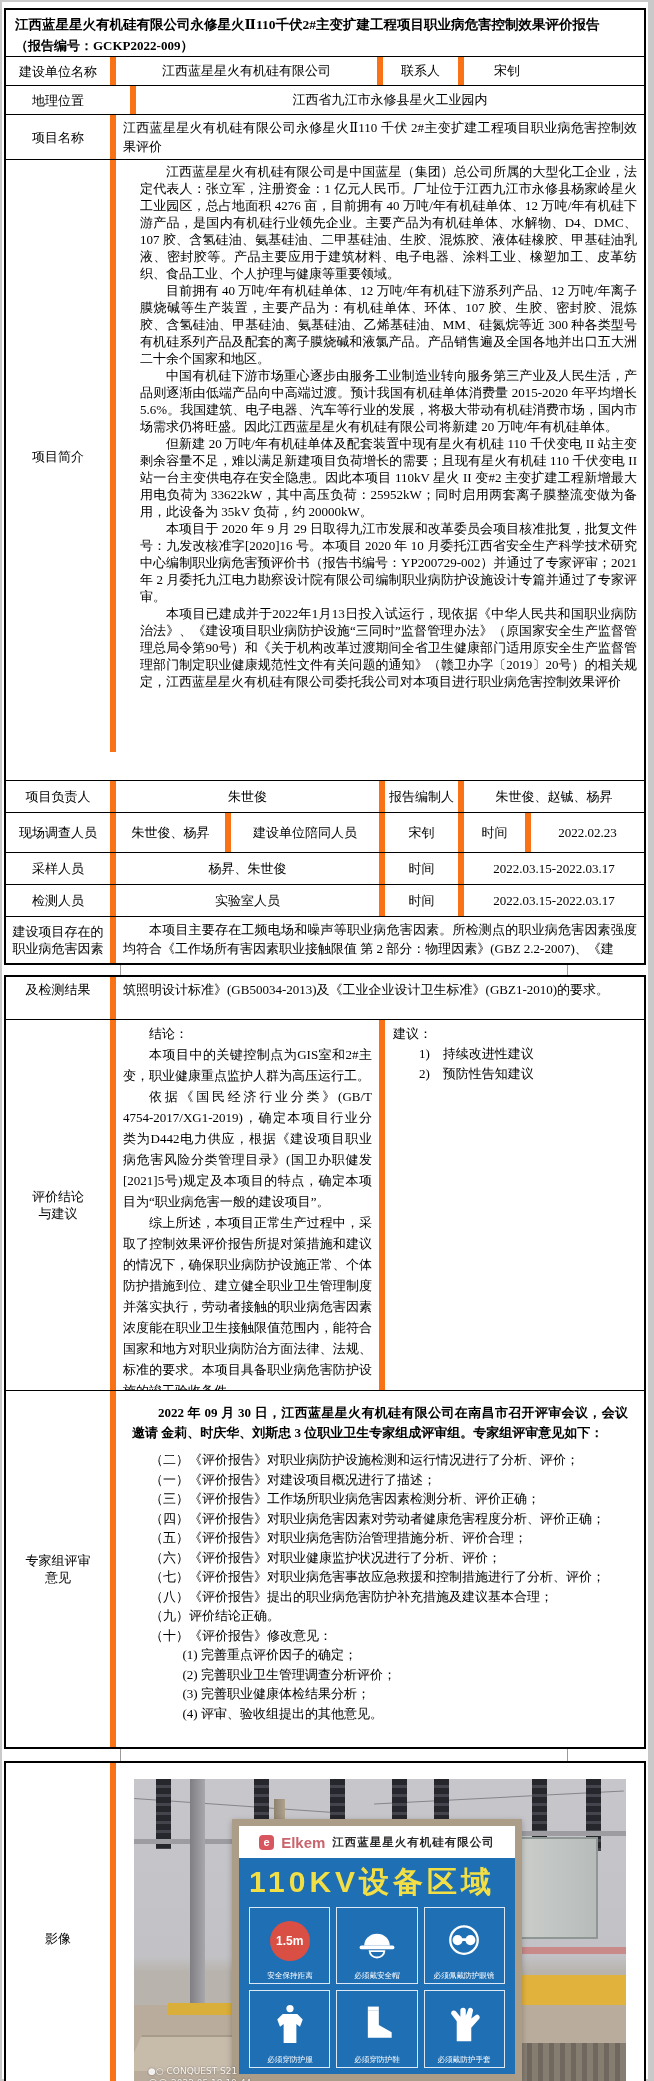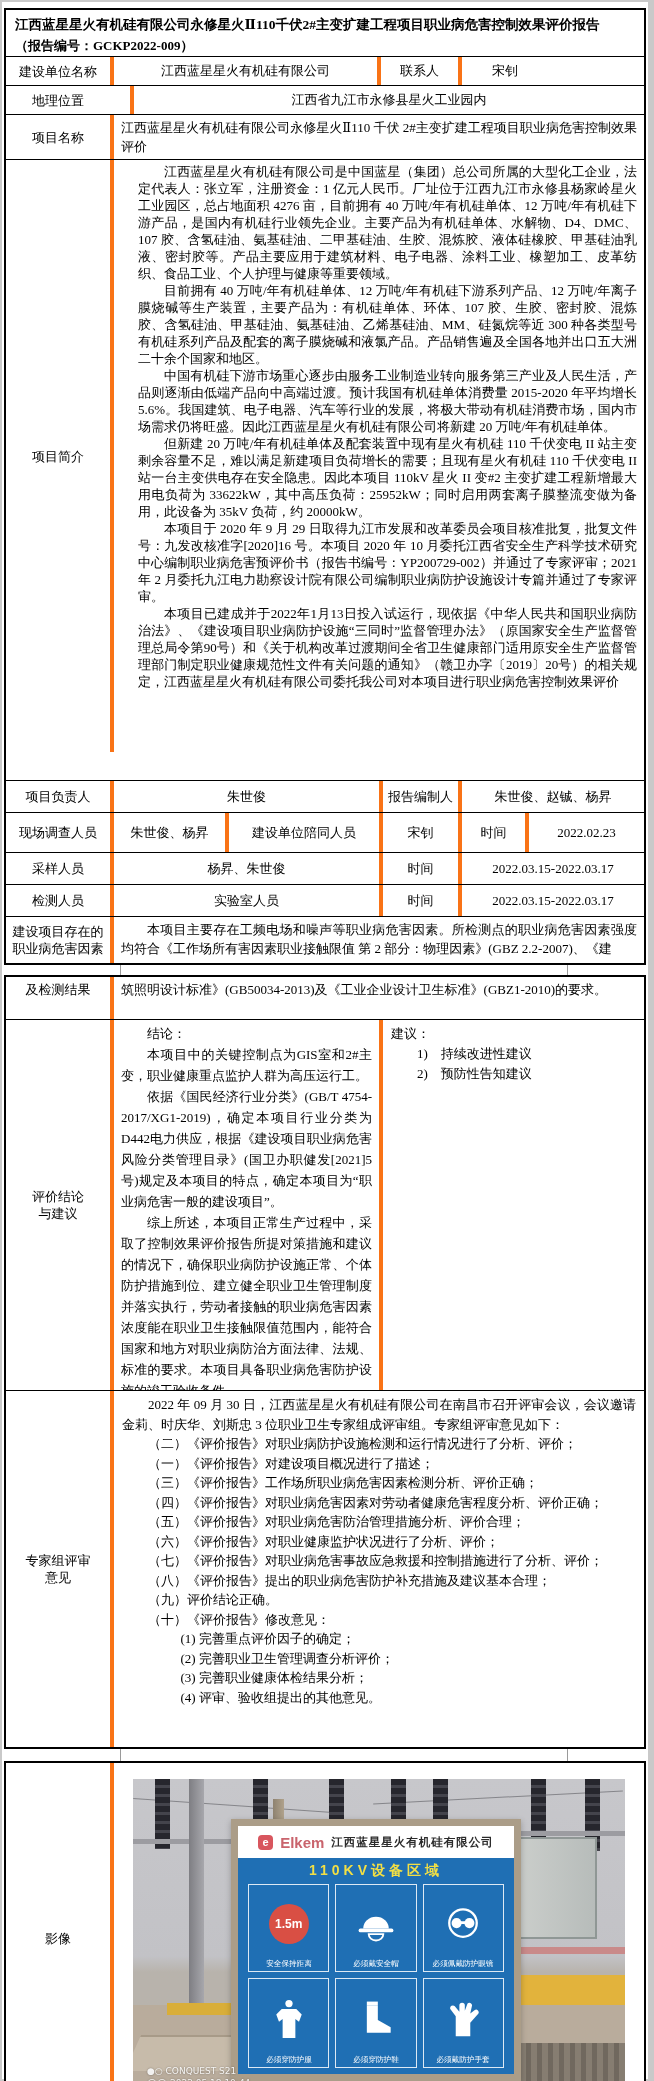--- a/index.html
+++ b/index.html
@@ -9,7 +9,7 @@
   .t1{margin-top:6px;}
   .row{display:grid;border-top:1px solid #000;}
   .row:first-child{border-top:none;}
-  .c{border-left:4px solid #f97316;overflow:hidden;box-sizing:border-box;}
+  .c{border-left:6px solid #f97316;overflow:hidden;box-sizing:border-box;}
   .c:first-child{border-left:none;}
   .lab{display:flex;flex-direction:column;align-items:center;justify-content:center;text-align:center;font-size:13px;line-height:17px;}
   .ctr{display:flex;align-items:center;justify-content:center;text-align:center;font-size:13px;}

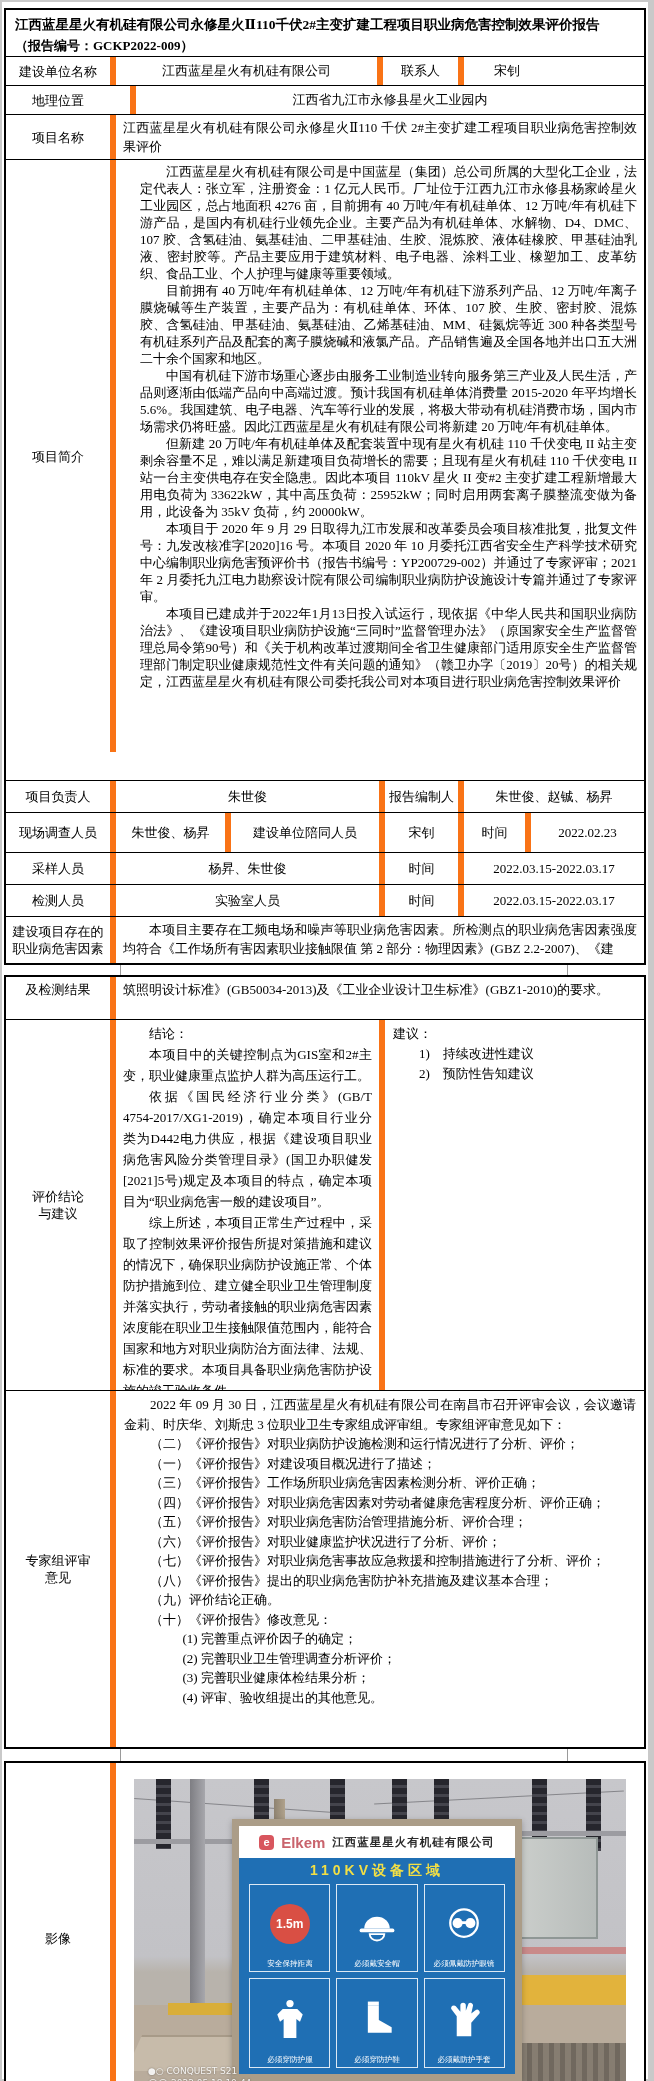--- a/index.html
+++ b/index.html
@@ -29,7 +29,7 @@
   .sugg div{margin:0;}
   .sugg .si{padding-left:26px;}
   .expTxt{font-size:13px;line-height:19.5px;padding:4px 8px;text-align:left;}
-  .expTxt .eIntro{text-indent:2em;margin:0;text-align:justify;}
+  .expTxt .eIntro{text-indent:2em;margin:8px;text-align:justify;font-weight:bold;}
   .expTxt .eItem{margin:0;padding-left:2em;}
   .expTxt .eSub{margin:0;padding-left:4.5em;}
   .pgbreak{position:relative;height:10px;background:#fff;}

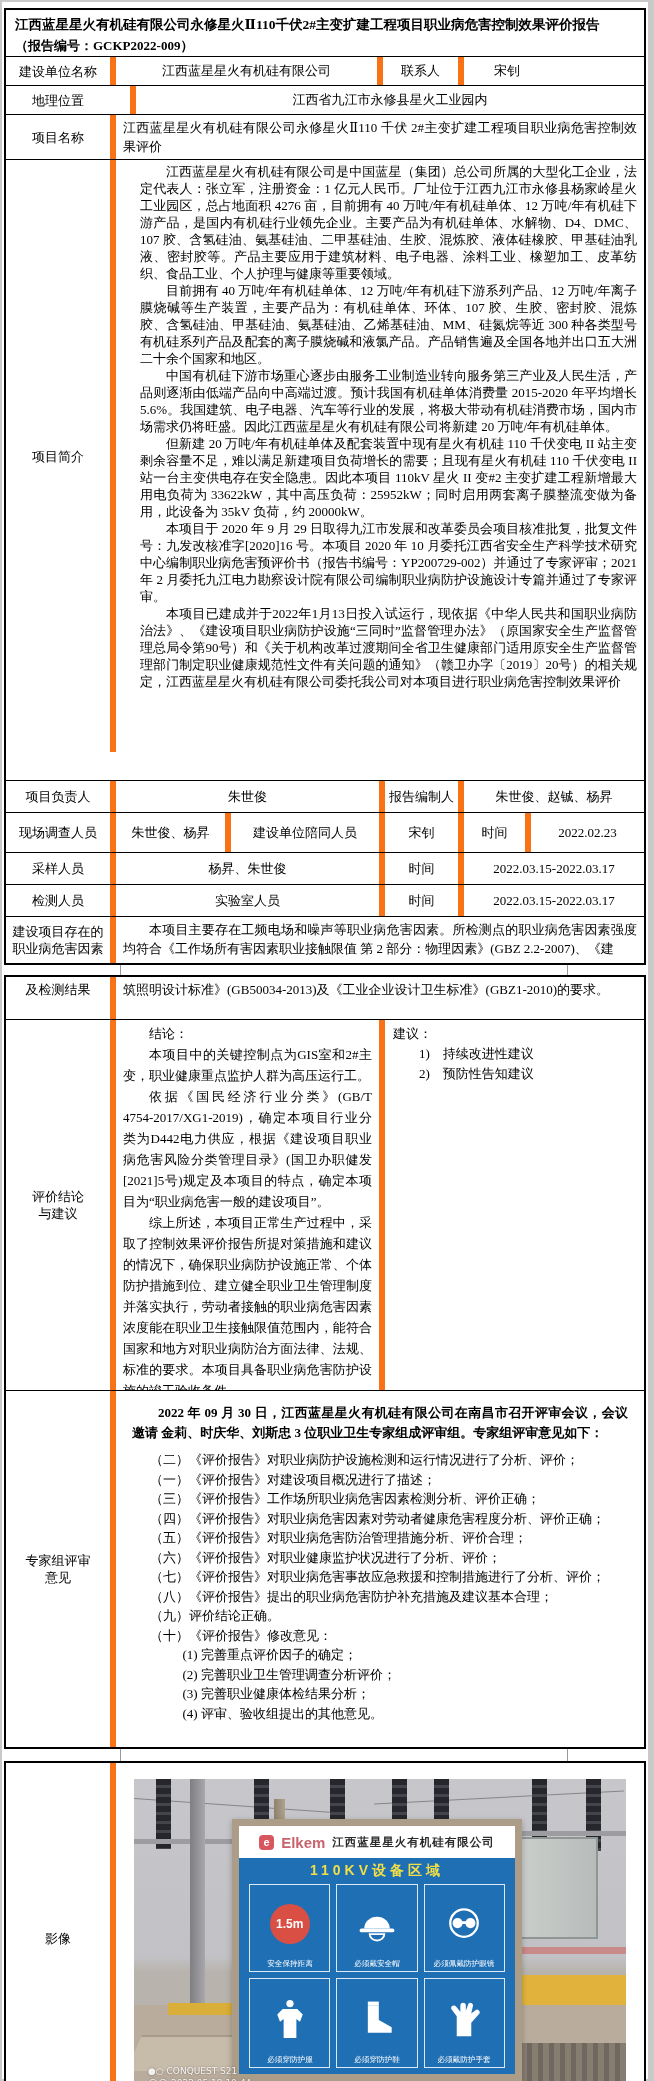--- a/index.html
+++ b/index.html
@@ -59,7 +59,7 @@
   .elkemTxt{color:#c9646d;font-size:15px;font-weight:bold;font-family:"Liberation Sans",sans-serif;}
   .signCo{color:#2b2b2b;font-size:11.5px;font-weight:bold;letter-spacing:1px;}
   .signBody{flex:1;background:#1f6fb4;padding:2px 10px 6px;display:flex;flex-direction:column;}
-  .signTitle{color:#f2df45;font-size:14px;font-weight:bold;text-align:center;letter-spacing:4px;margin:2px 0 4px;font-family:"Liberation Sans",sans-serif;}
+  .signTitle{color:#f2df45;font-size:30px;font-weight:bold;text-align:left;letter-spacing:4px;margin:2px 0 4px;font-family:"Liberation Sans",sans-serif;}
   .pictoGrid{display:grid;grid-template-columns:repeat(3,1fr);gap:6px;flex:1;}
   .picto{border:1px solid rgba(255,255,255,.85);display:flex;flex-direction:column;align-items:center;justify-content:flex-end;padding:3px 2px 3px;}
   .picto .ic{flex:1;display:flex;align-items:center;justify-content:center;}

